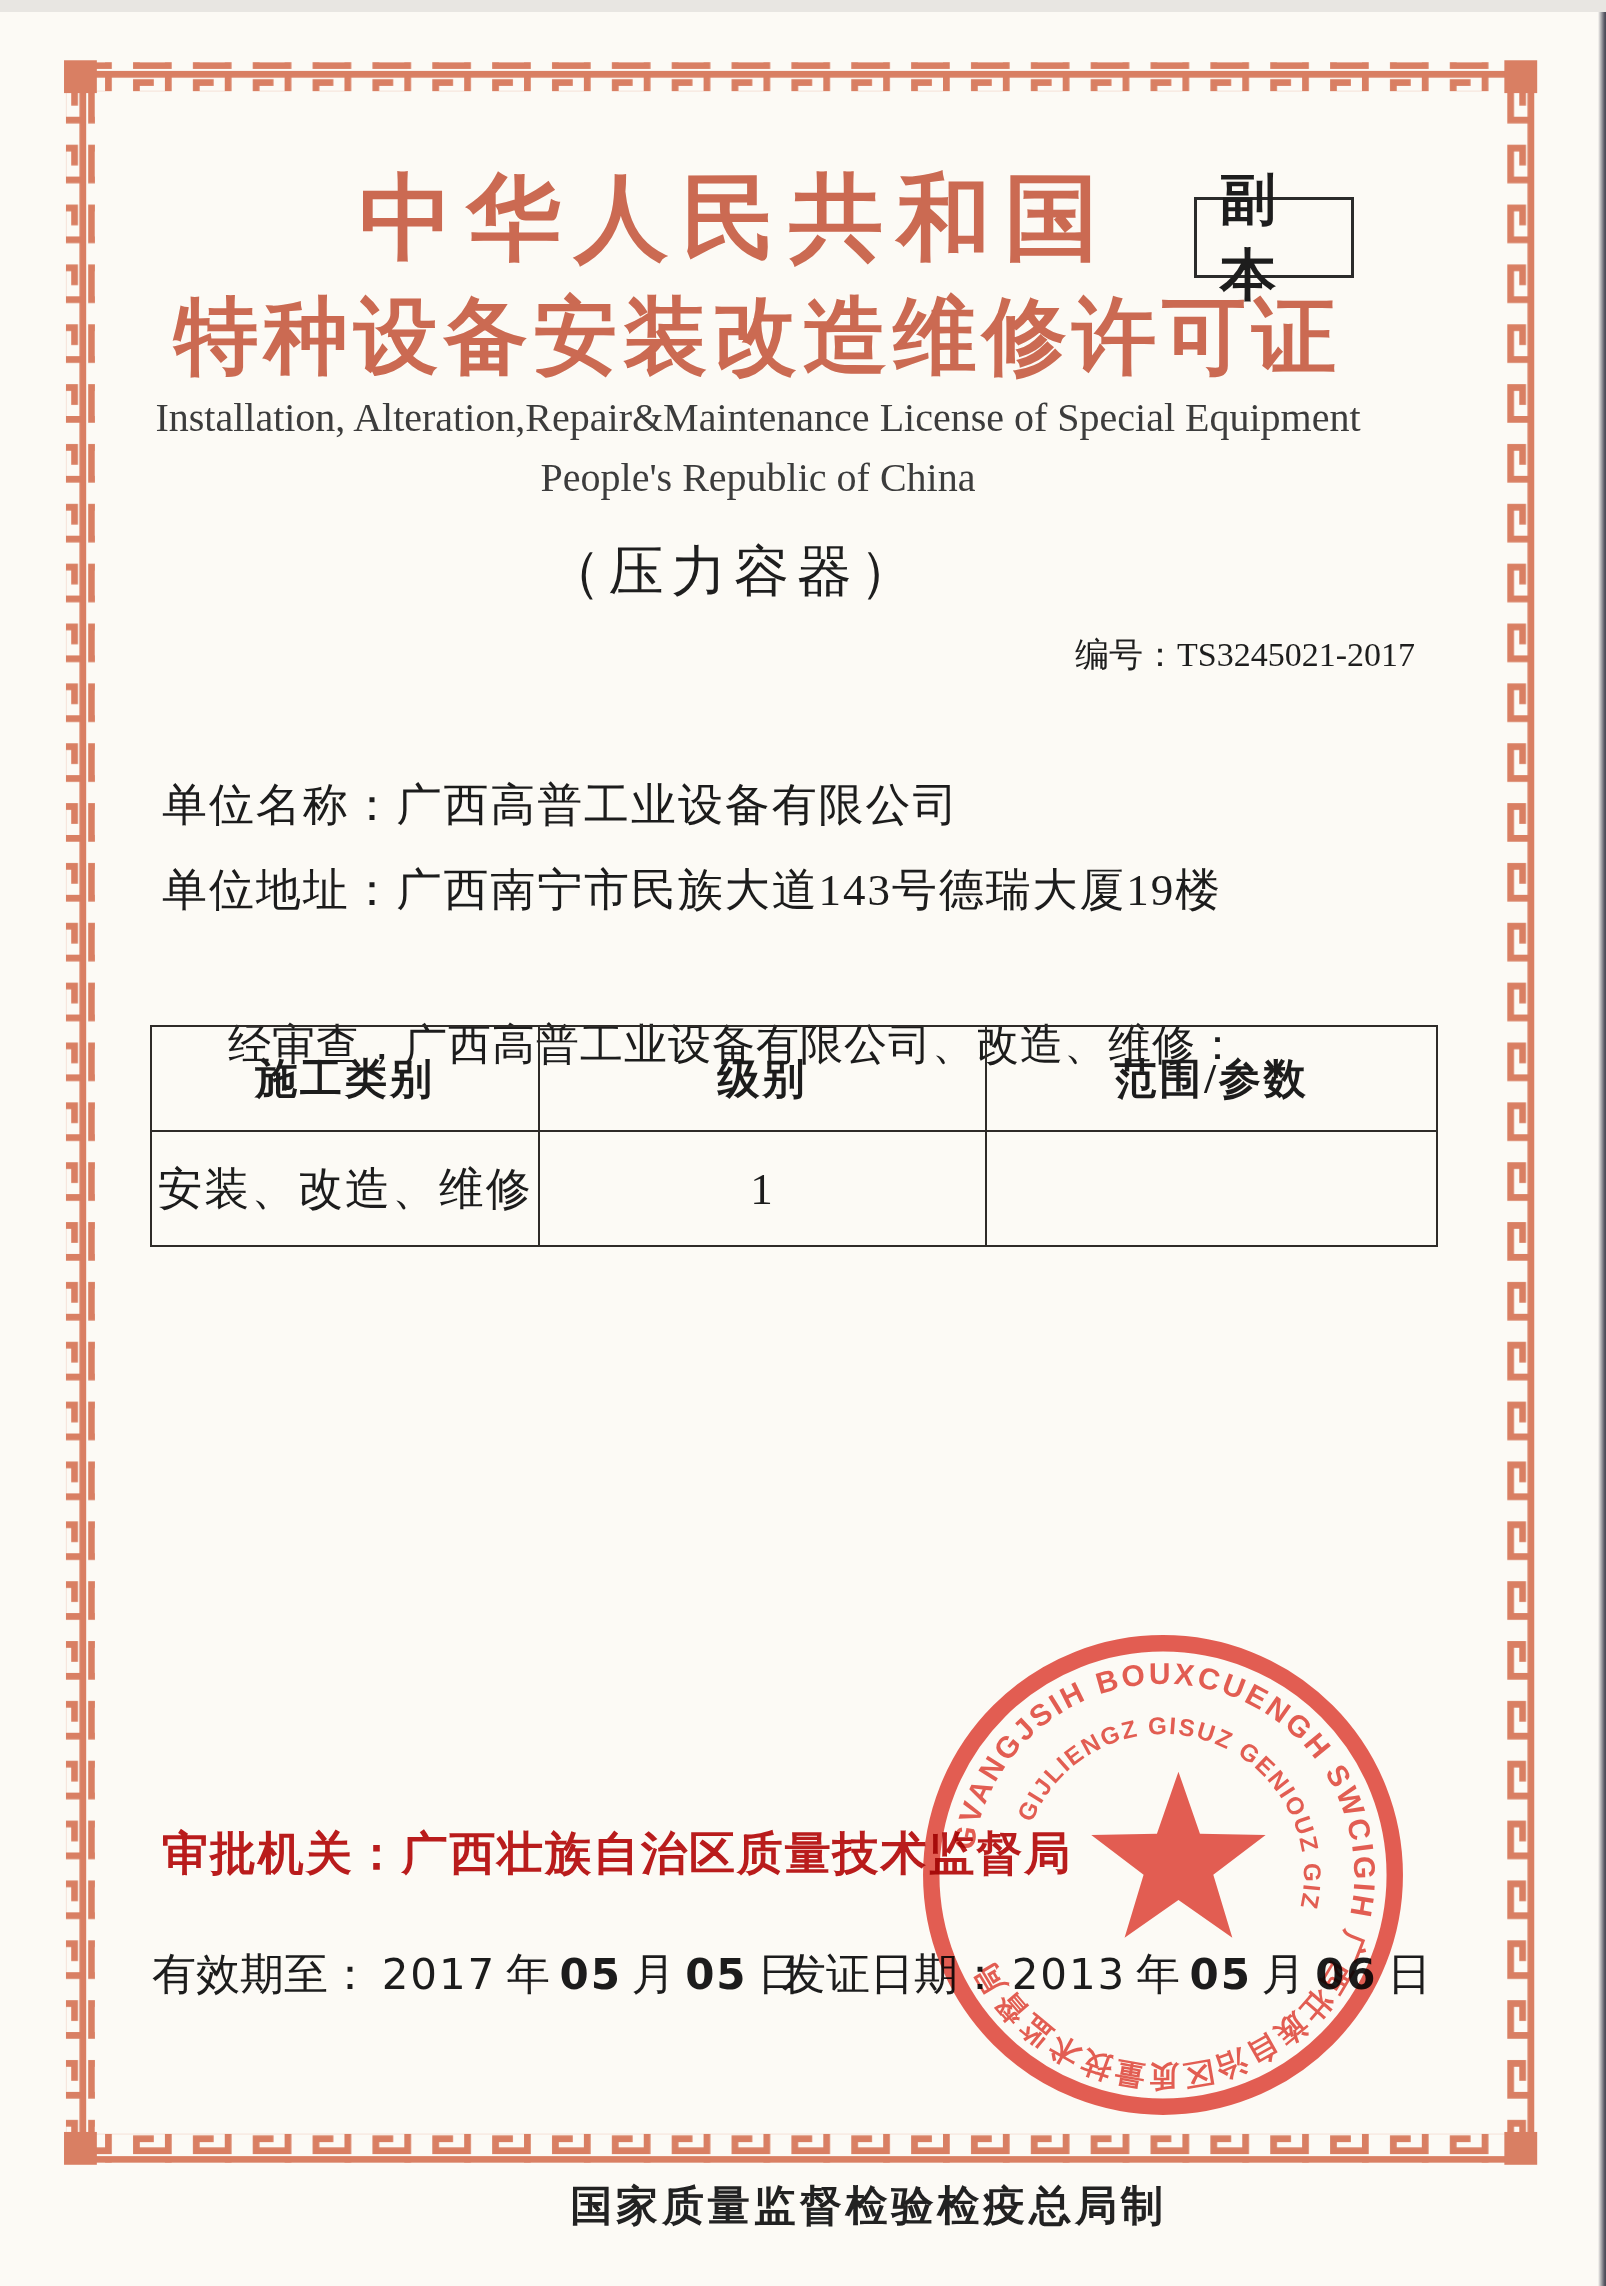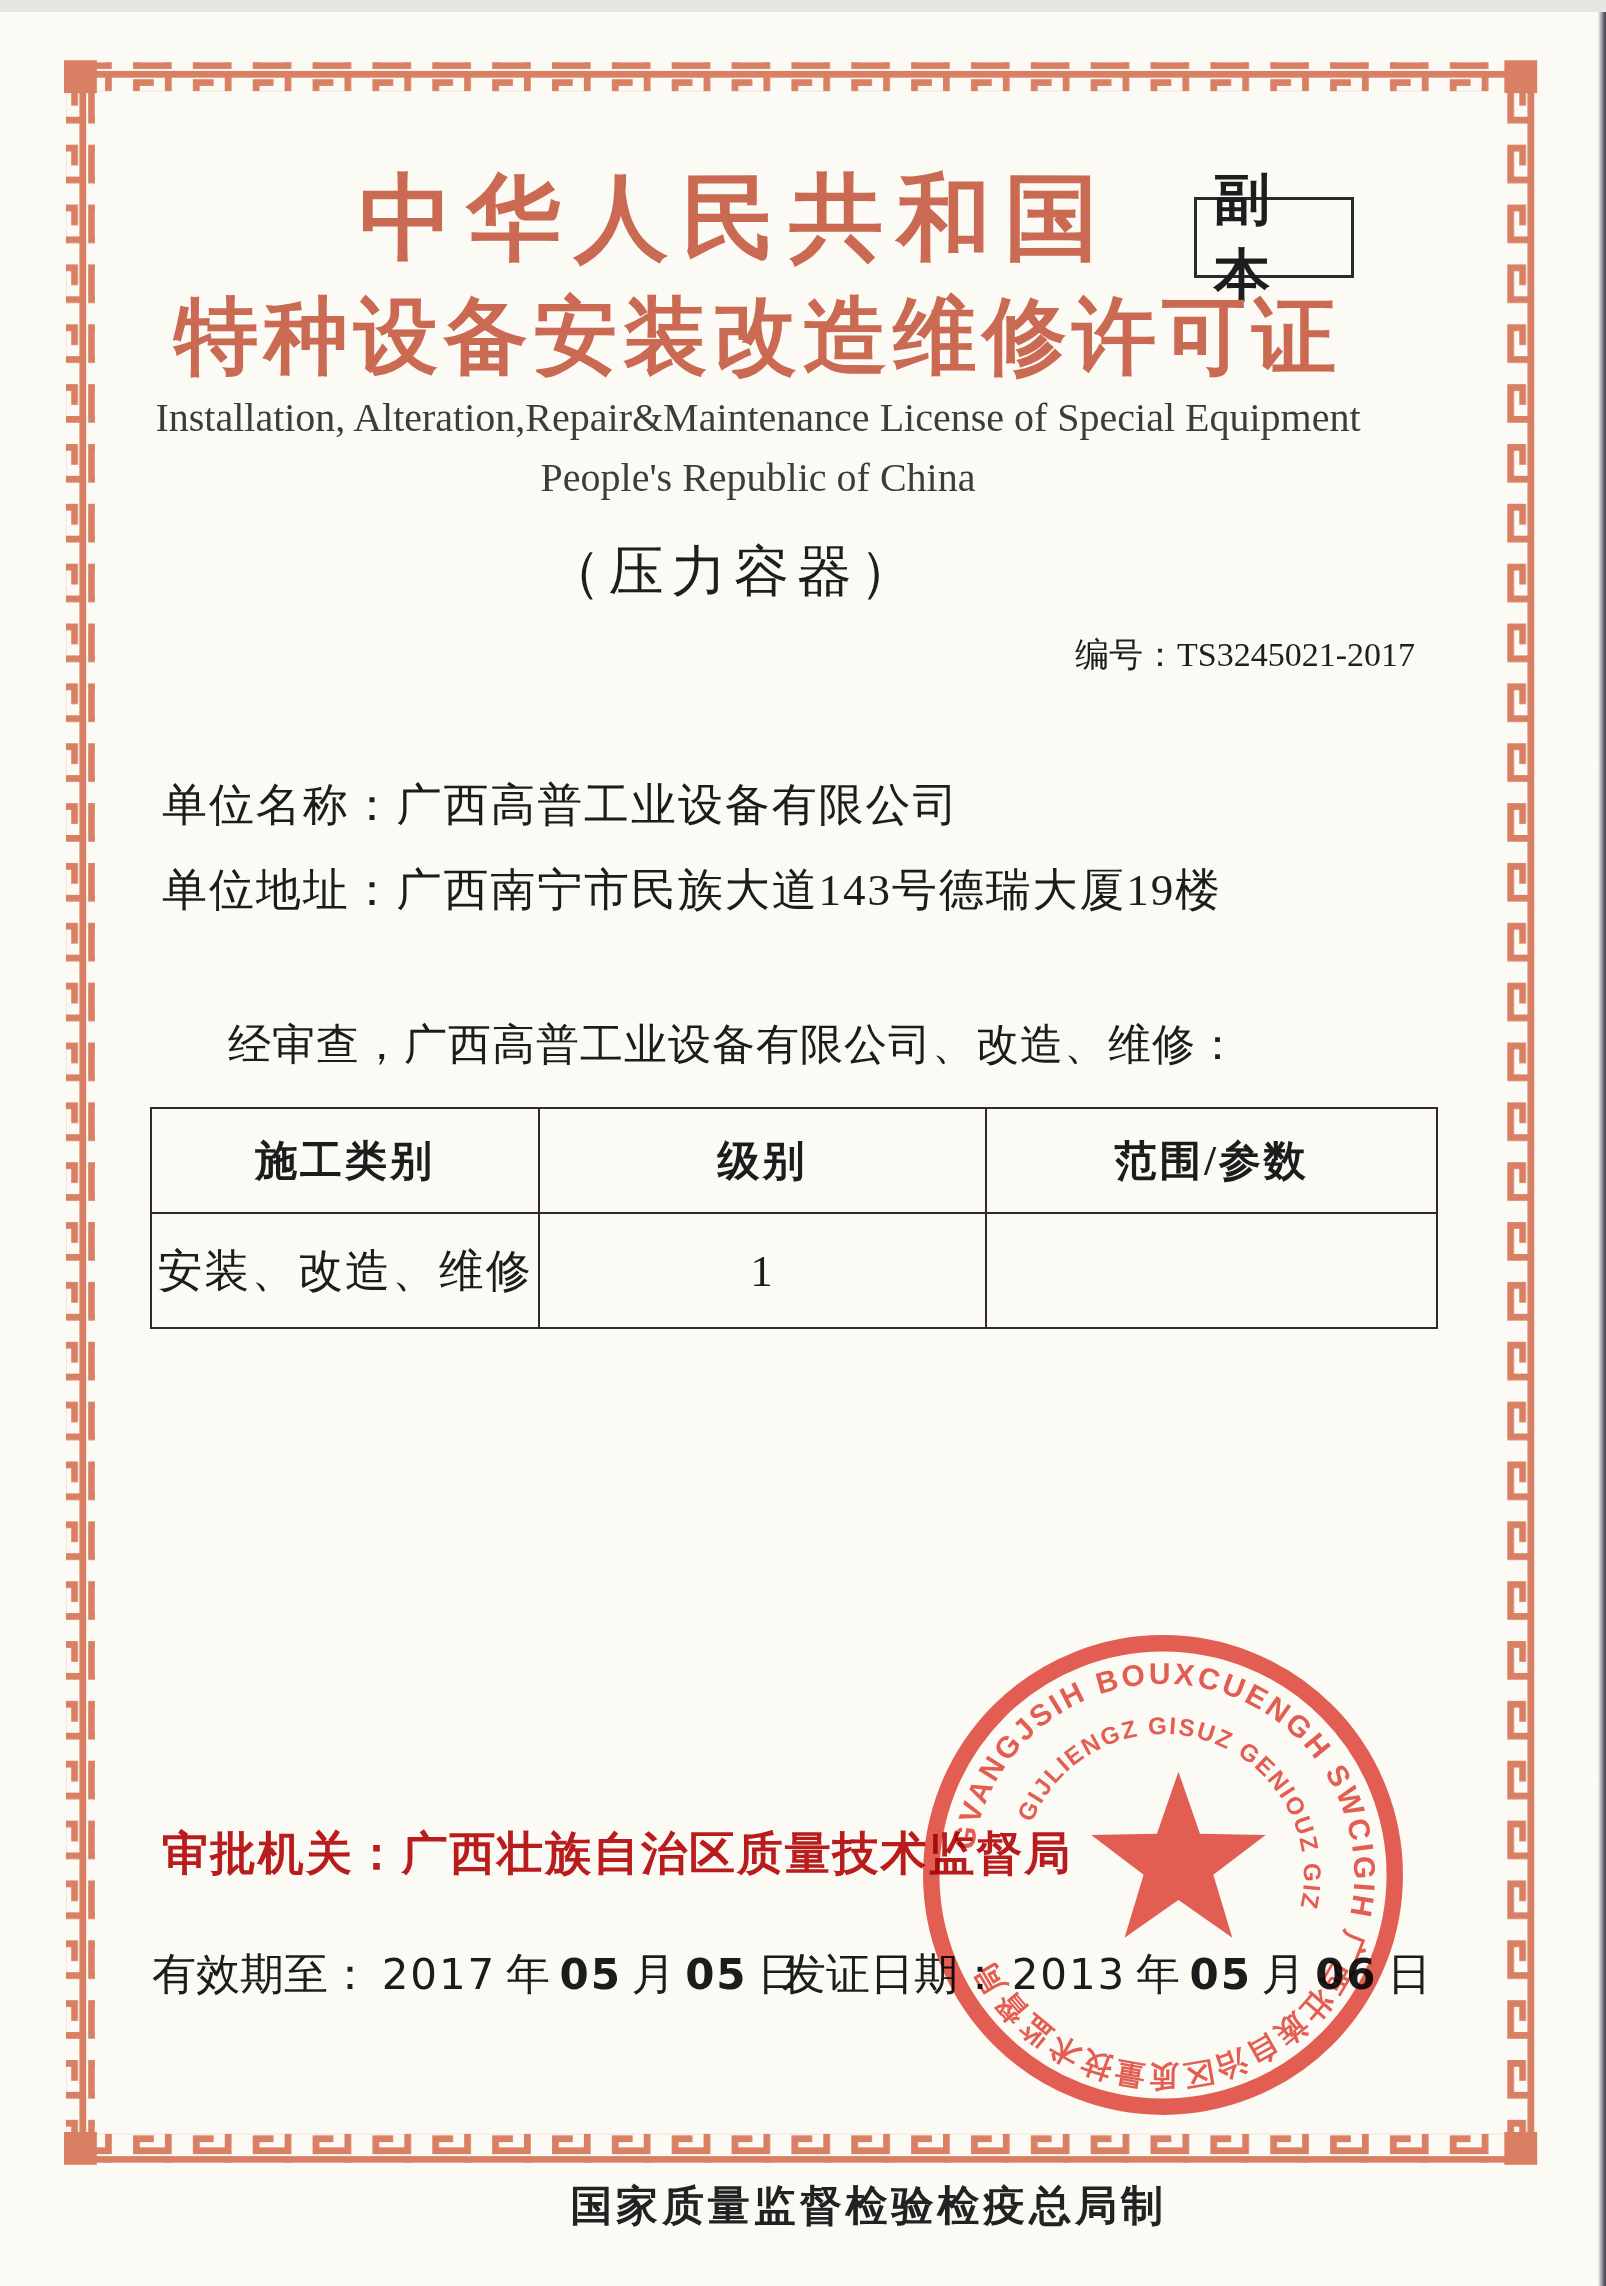--- a/index.html
+++ b/index.html
@@ -30,7 +30,7 @@
     border:3.9px solid #2b2b2b;
     display:flex;align-items:center;justify-content:center;
     font-size:56px;font-weight:bold;letter-spacing:15.4px;
-    padding-left:17px;box-sizing:border-box;color:#1d1d1d;
+    padding-left:23px;box-sizing:border-box;color:#1d1d1d;
   }
   .title-en{
     position:absolute;left:0;width:1516px;text-align:center;

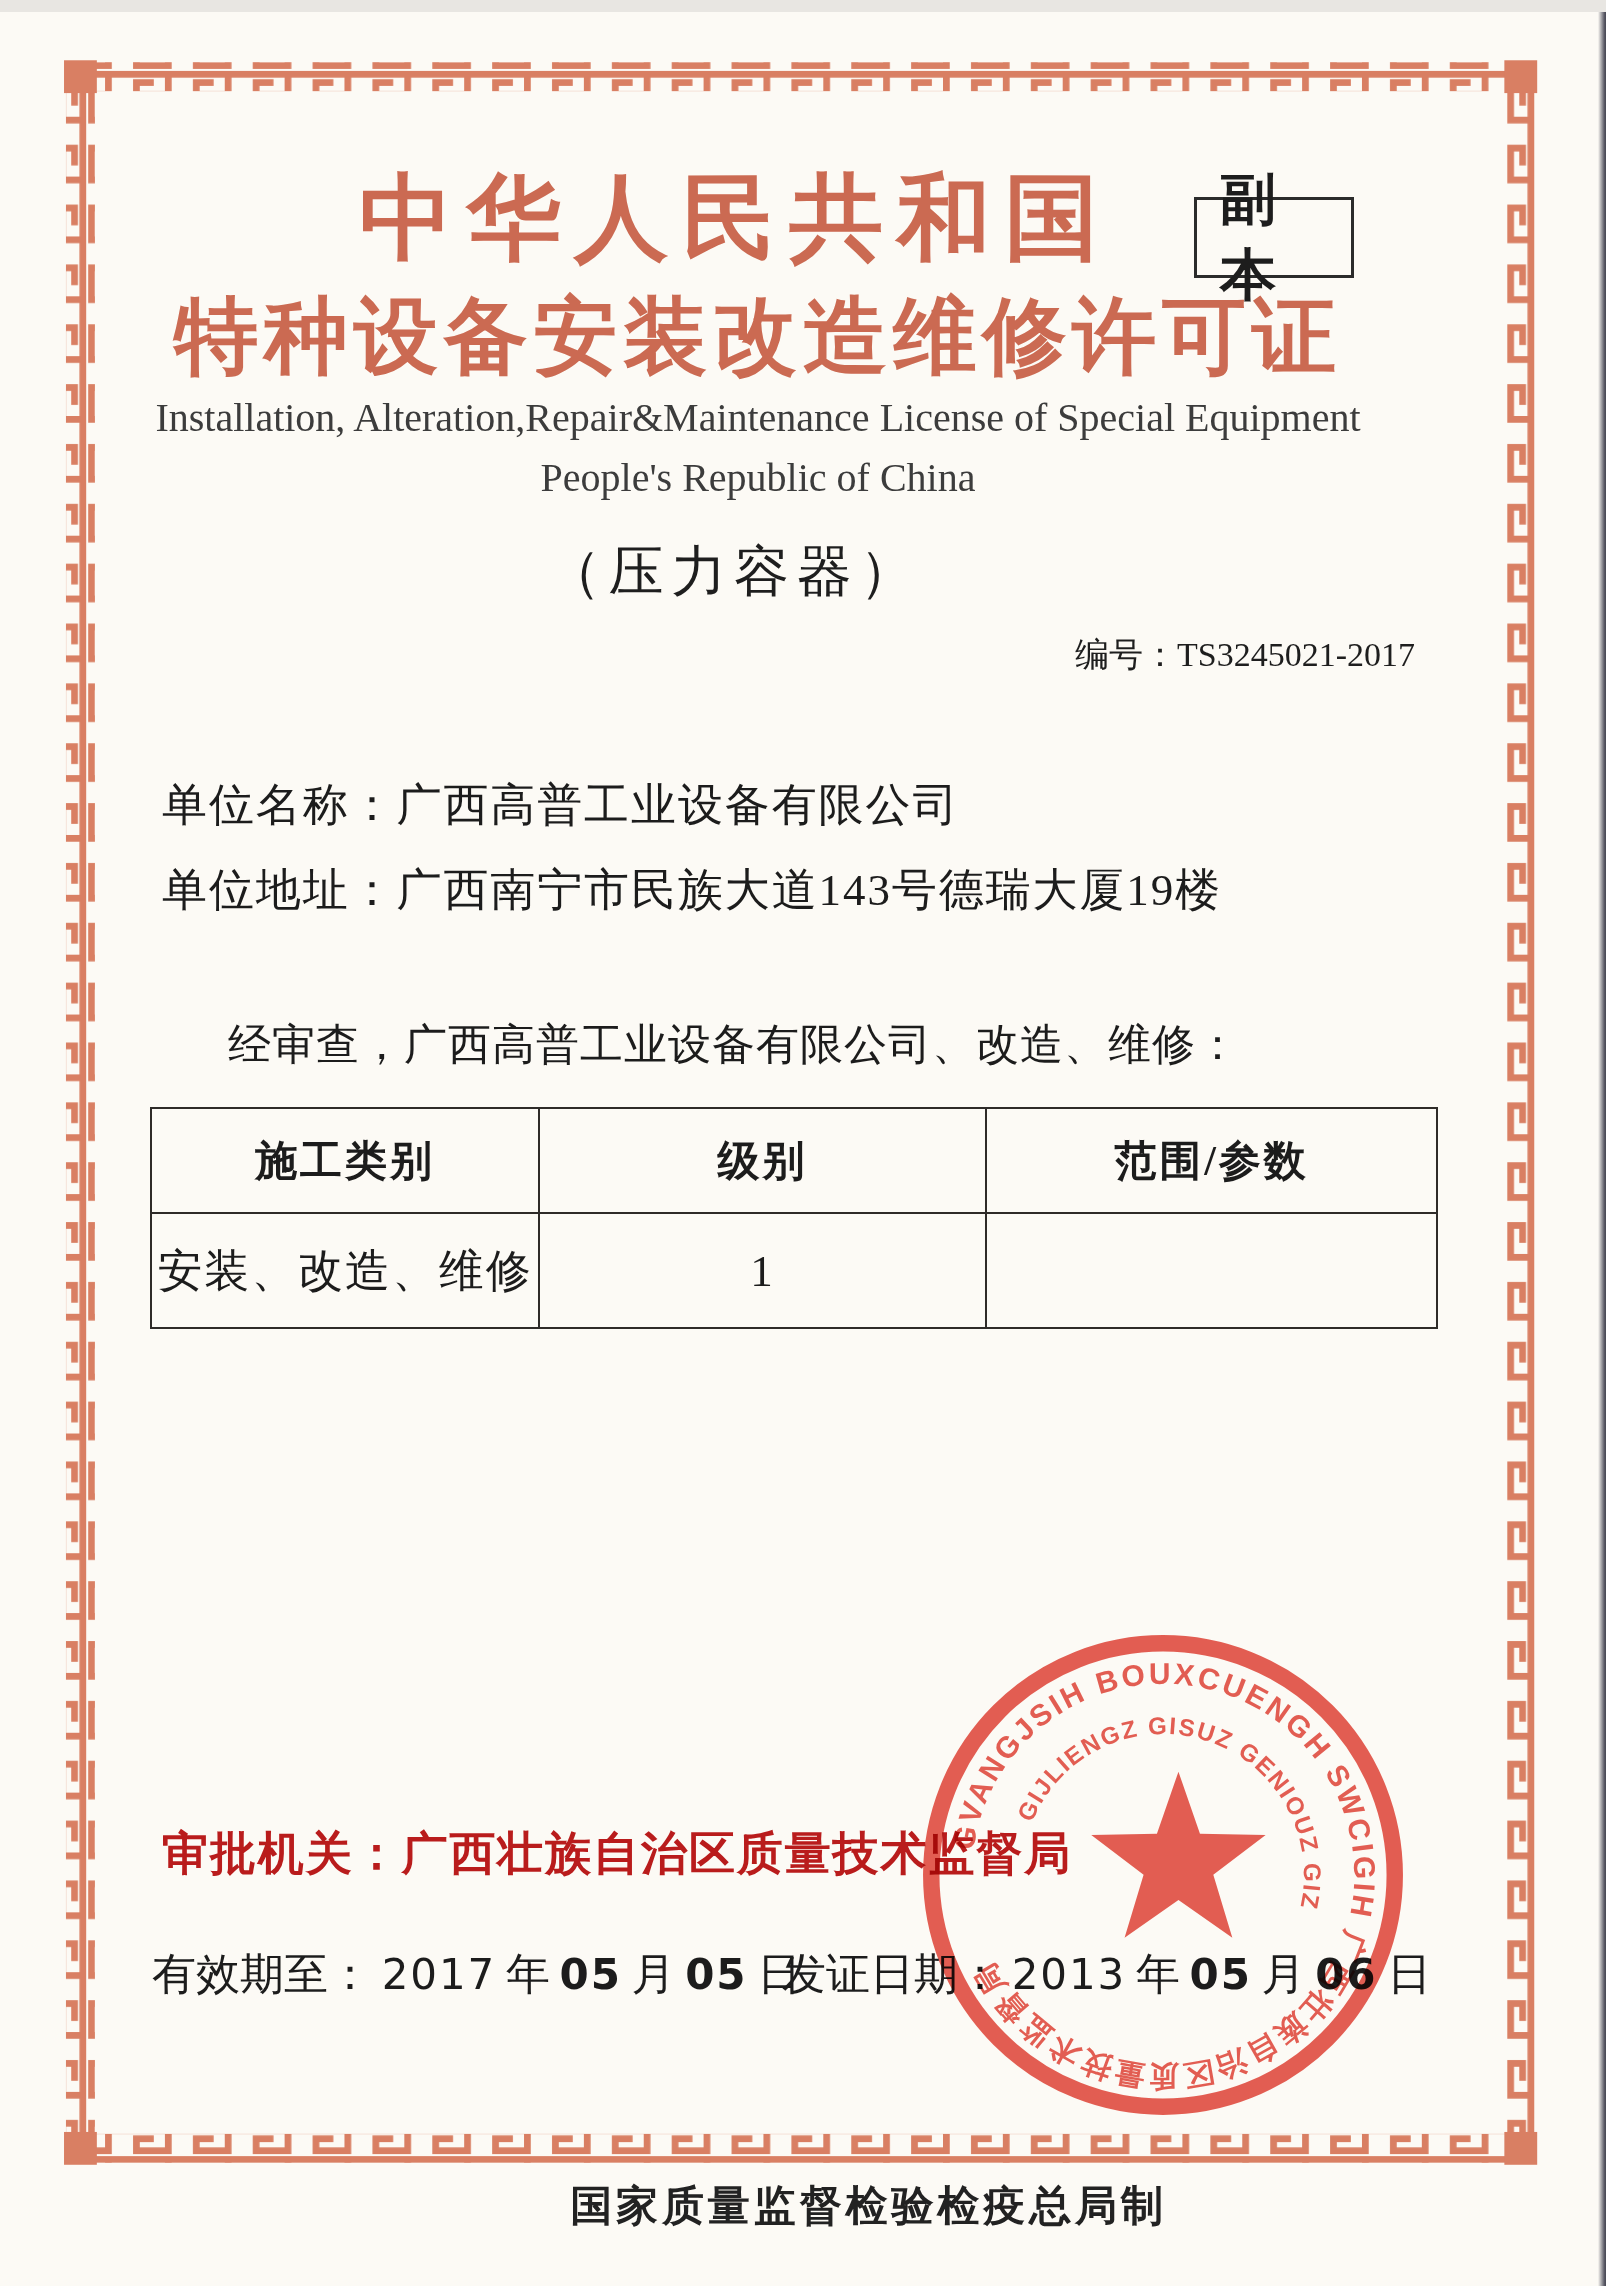--- a/index.html
+++ b/index.html
@@ -52,7 +52,7 @@
   .unit-addr{top:848px;}
   .intro{position:absolute;left:228px;top:1004px;font-size:43px;color:#1c1c1c;letter-spacing:1px;}
   .scope-table{
-    position:absolute;left:150px;top:1095px;
+    position:absolute;left:150px;top:1013px;
     border-collapse:collapse;table-layout:fixed;
     width:1286px;
   }

